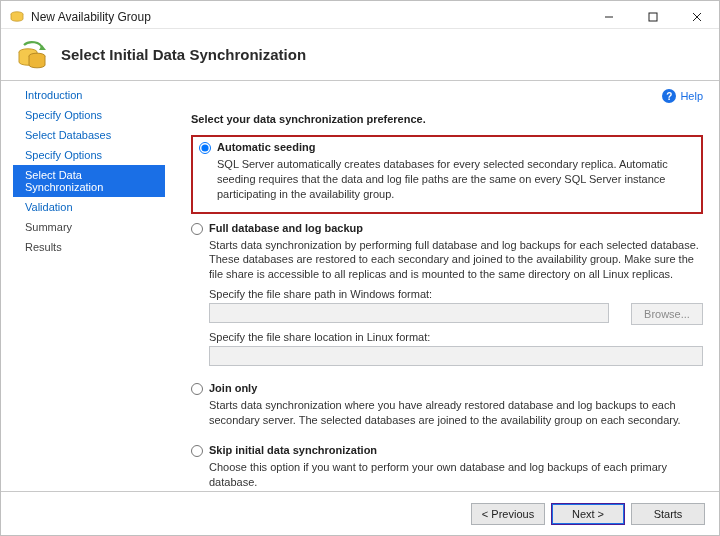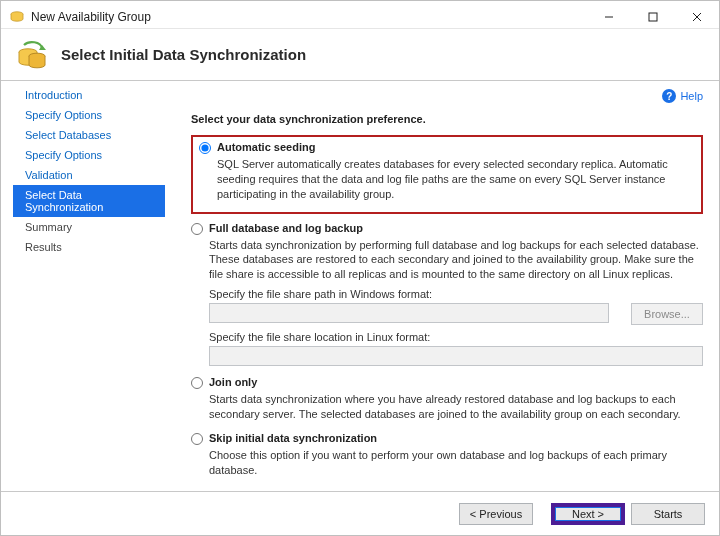--- a/index.html
+++ b/index.html
@@ -171,8 +171,8 @@
     <span class="side-item visited">Specify Options</span>
     <span class="side-item visited">Select Databases</span>
     <span class="side-item visited">Specify Options</span>
+    <span class="side-item selected">Select Data Synchronization</span>
     <span class="side-item visited">Validation</span>
-    <span class="side-item selected">Select Data Synchronization</span>
     <span class="side-item plain">Summary</span>
     <span class="side-item plain">Results</span>
   </div>

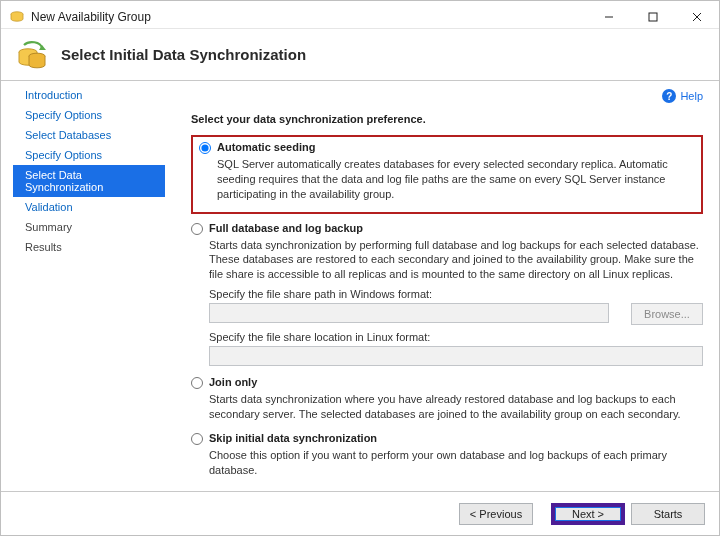--- a/index.html
+++ b/index.html
@@ -83,7 +83,7 @@
     align-items:center; justify-content:center;
   }
   .intro { font-size: 11px; font-weight: 600; margin: 6px 0 10px; }
-  .option { margin-bottom: 10px; }
+  .option { margin-bottom: 16px; }
   .opt-row { display:flex; align-items:flex-start; gap:6px; }
   .opt-row input[type=radio] { margin:1px 0 0 0; width:12px; height:12px; flex-shrink: 0; }
   .opt-label { font-size: 11px; font-weight: 600; }

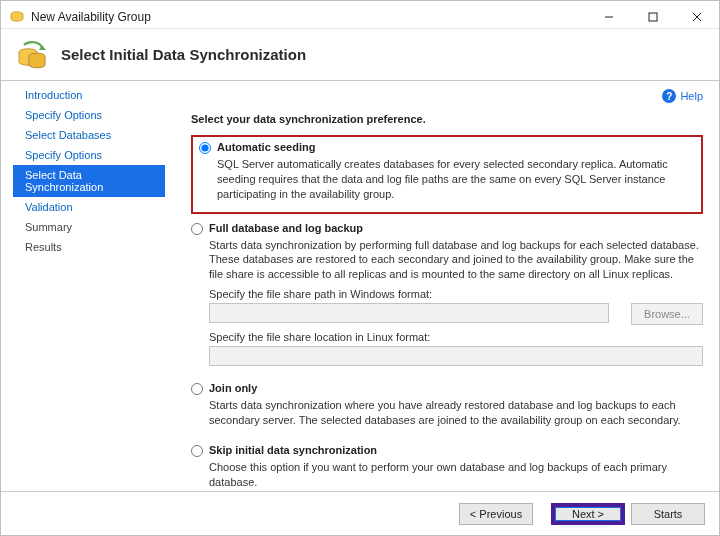--- a/index.html
+++ b/index.html
@@ -116,7 +116,7 @@
     padding:0 8px;
   }
   .footer button.primary {
-    border:4px solid #4c1d95; box-shadow: inset 0 0 0 1px #1a6fe6; margin-left: 12px;
+    border:1px solid #4c1d95; box-shadow: inset 0 0 0 1px #1a6fe6;
   }
 </style>
 </head>

